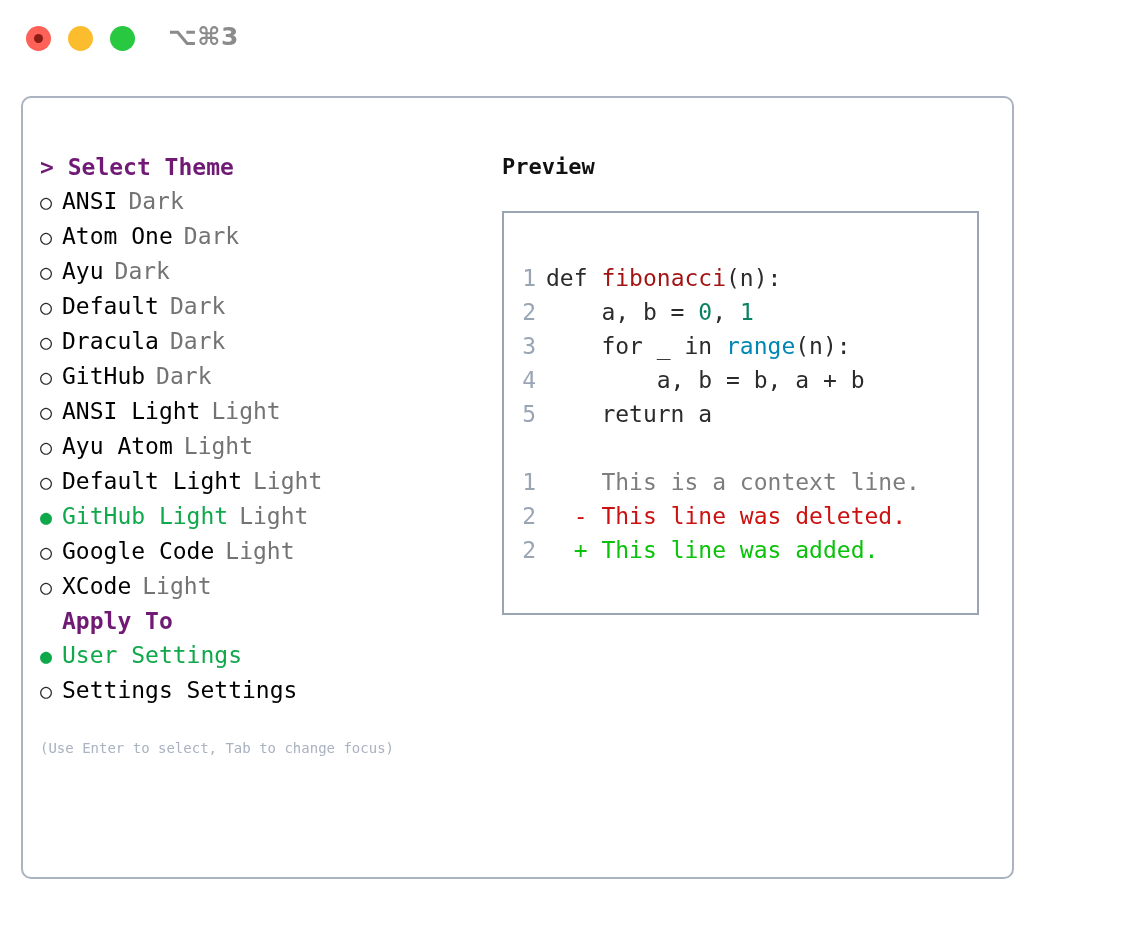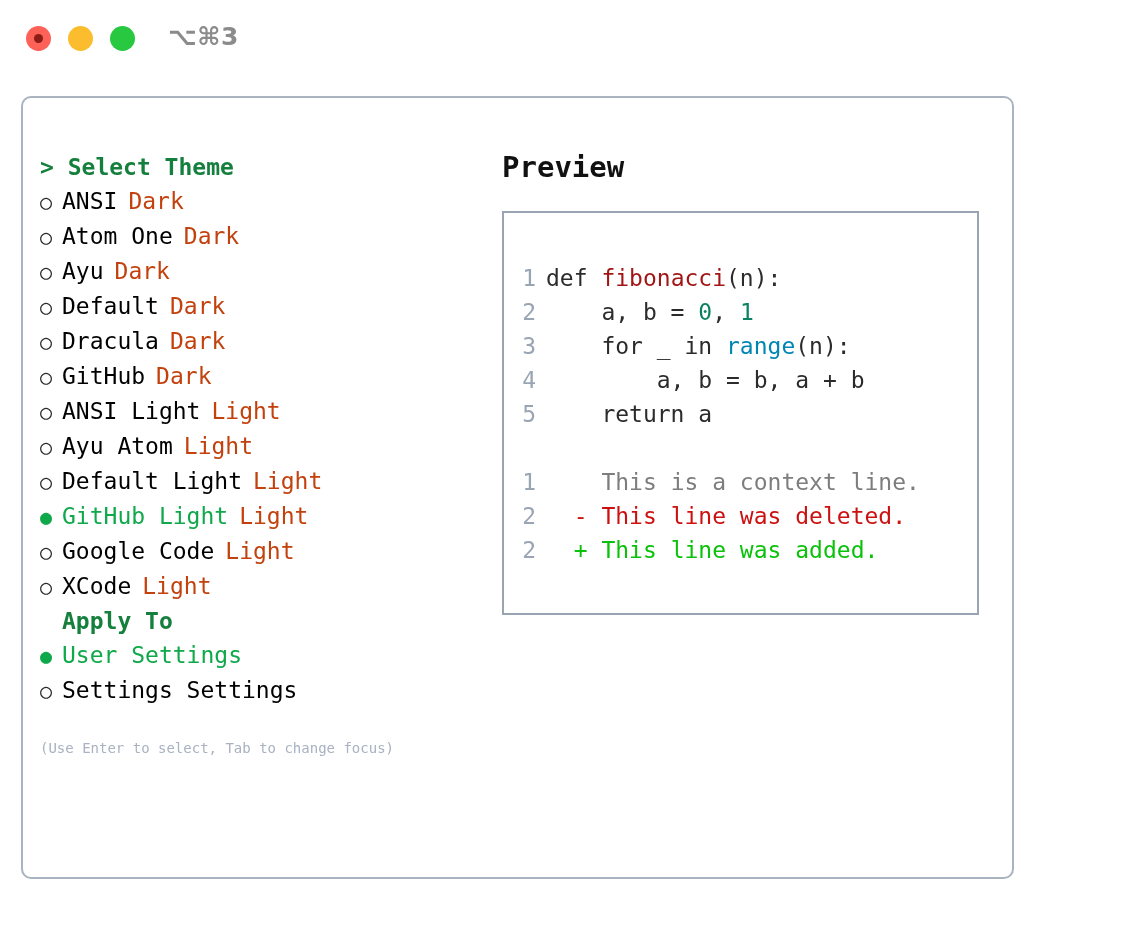--- a/index.html
+++ b/index.html
@@ -86,7 +86,7 @@
   .section-header {
     font-size: 23px;
     font-weight: bold;
-    color: #15803d;
+    color: #701a75;
     line-height: 34px;
     white-space: pre;
   }

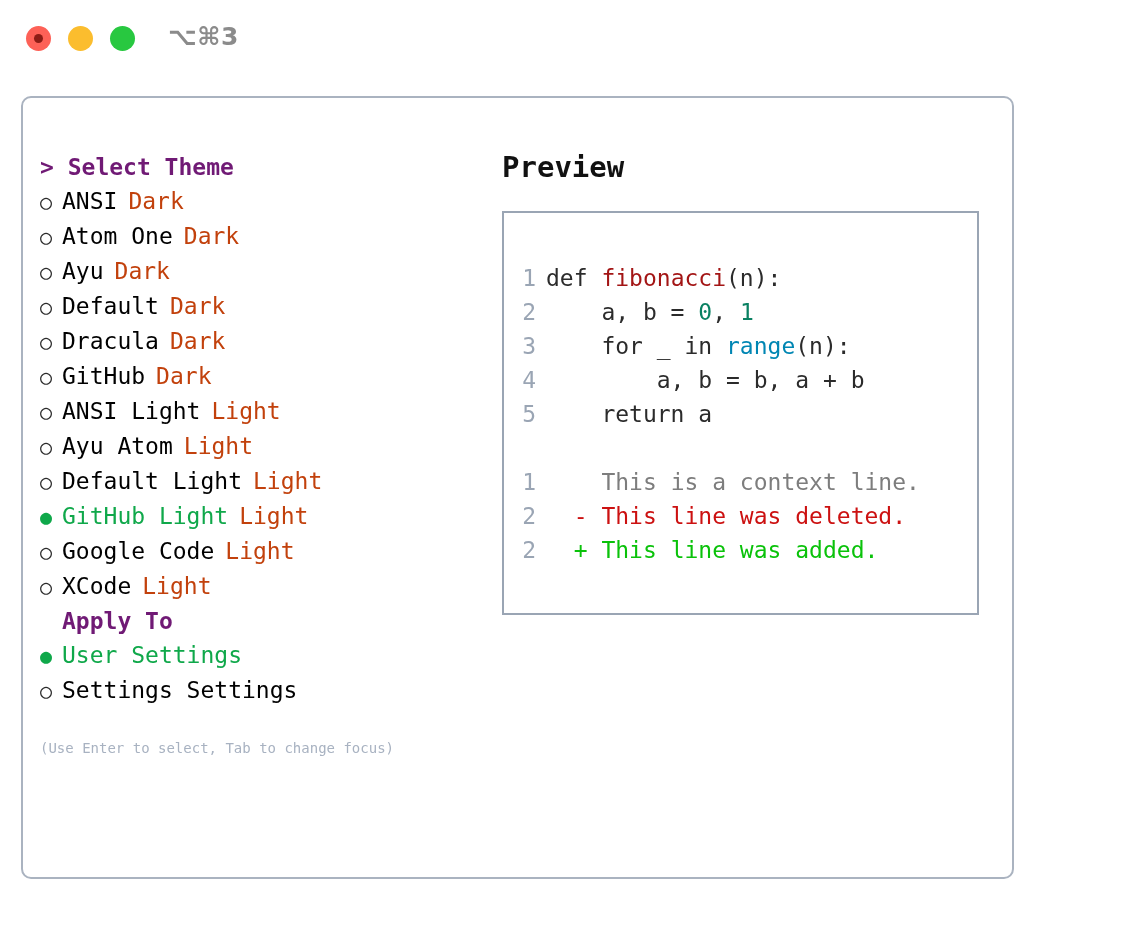--- a/index.html
+++ b/index.html
@@ -131,7 +131,7 @@
     width: 490px;
   }
   #preview-title {
-    font-size: 29px;
+    font-size: 22px;
     font-weight: bold;
     color: #111111;
     line-height: 34px;

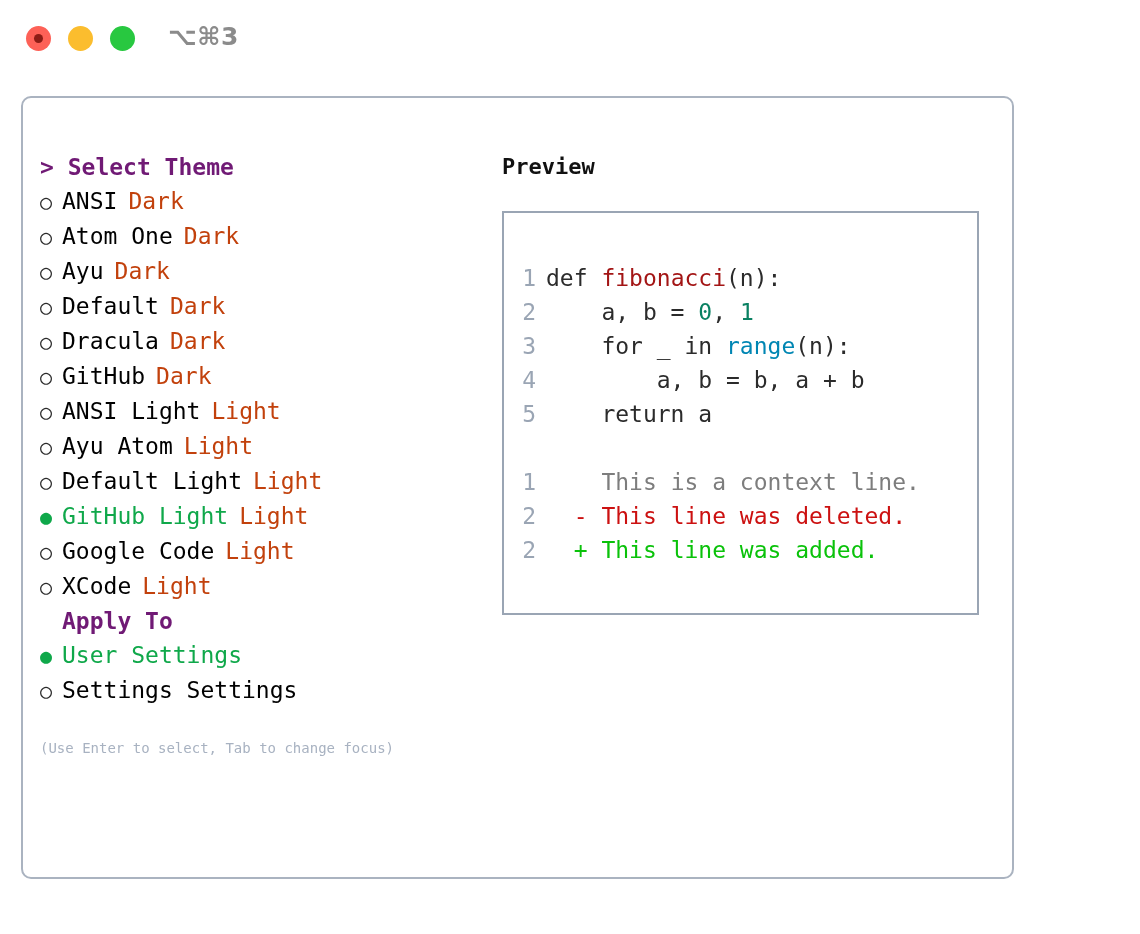--- a/index.html
+++ b/index.html
@@ -109,7 +109,7 @@
   .opt-label { color: #000000; }
   .opt-row.selected .opt-label { color: #0FA84A; }
   .opt-tag {
-    color: #c2410c;
+    color: #737373;
     padding-left: 11px;
   }
 

